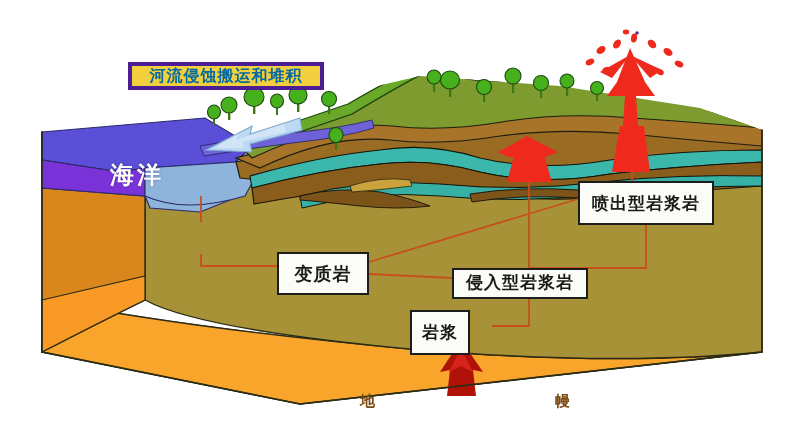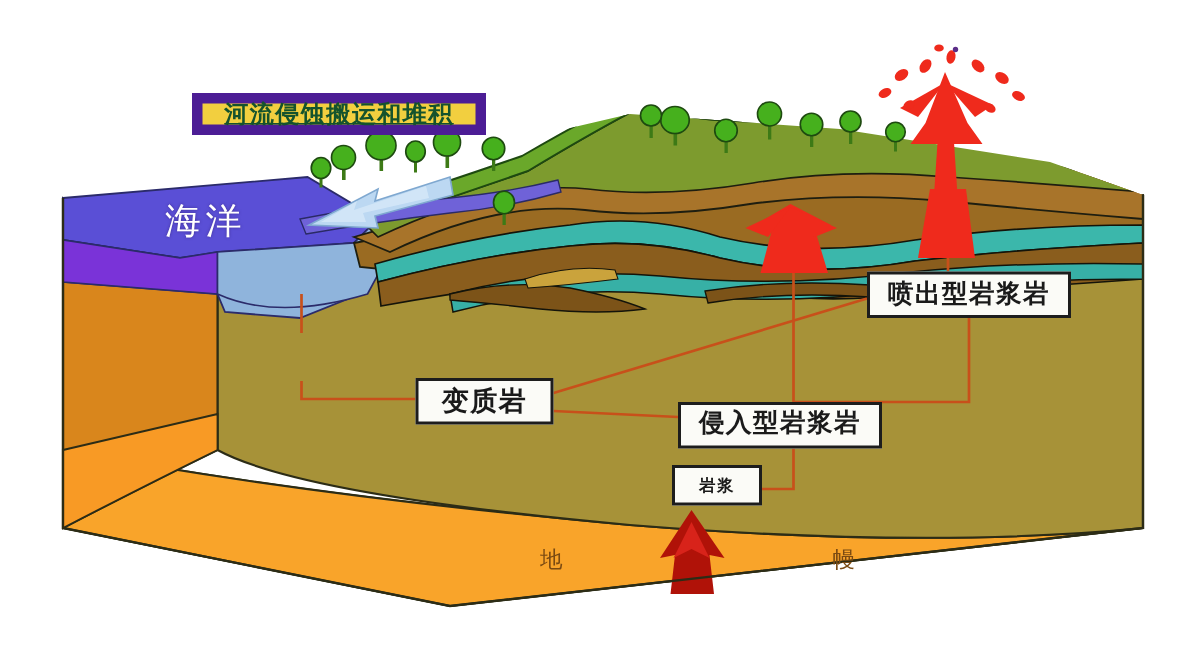--- a/index.html
+++ b/index.html
@@ -47,8 +47,8 @@
     position: absolute;
     box-sizing: border-box;
     background: #f2cf3f;
-    border: 7px solid #4c1d95;
-    color: #14532d;
+    border: 4px solid #4c1d95;
+    color: #0369a1;
     font-weight: bold;
     letter-spacing: 1px;
     display: flex;
@@ -56,7 +56,6 @@
     justify-content: center;
     white-space: nowrap;
     line-height: 1;
-    text-decoration: underline;
   }
   .free-text {
     position: absolute;

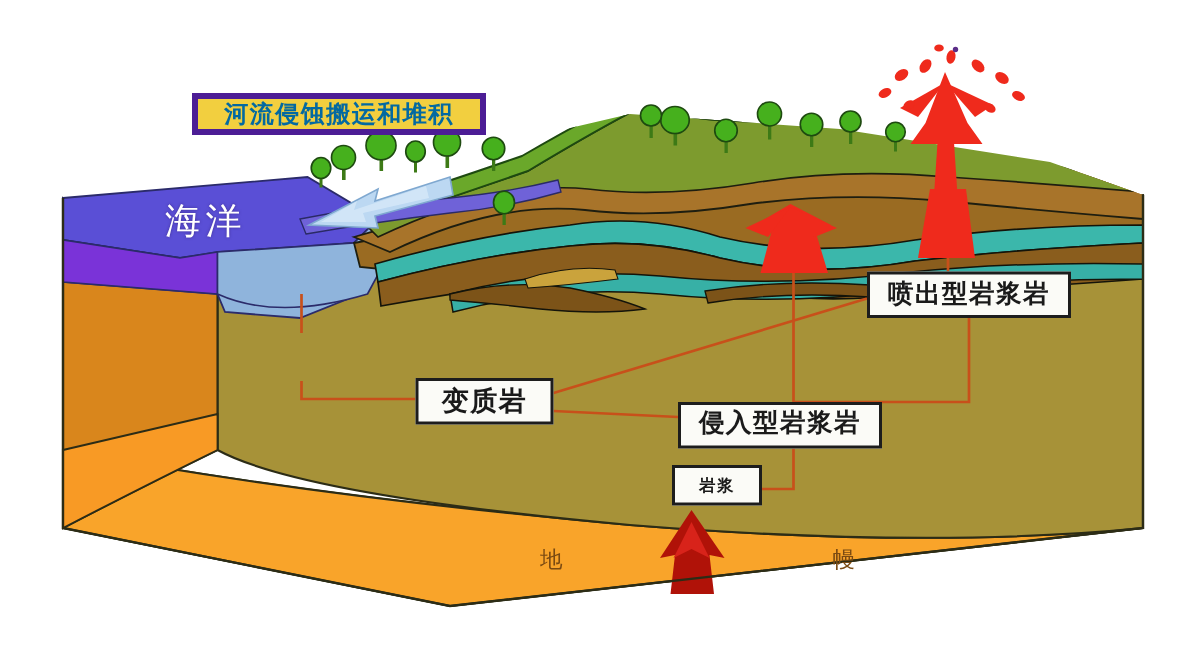--- a/index.html
+++ b/index.html
@@ -60,8 +60,9 @@
   .free-text {
     position: absolute;
     white-space: nowrap;
-    font-weight: normal;
+    font-weight: bold;
     line-height: 1;
+    margin-top: 28px;
   }
   #ocean-label {
     color: #ffffff;

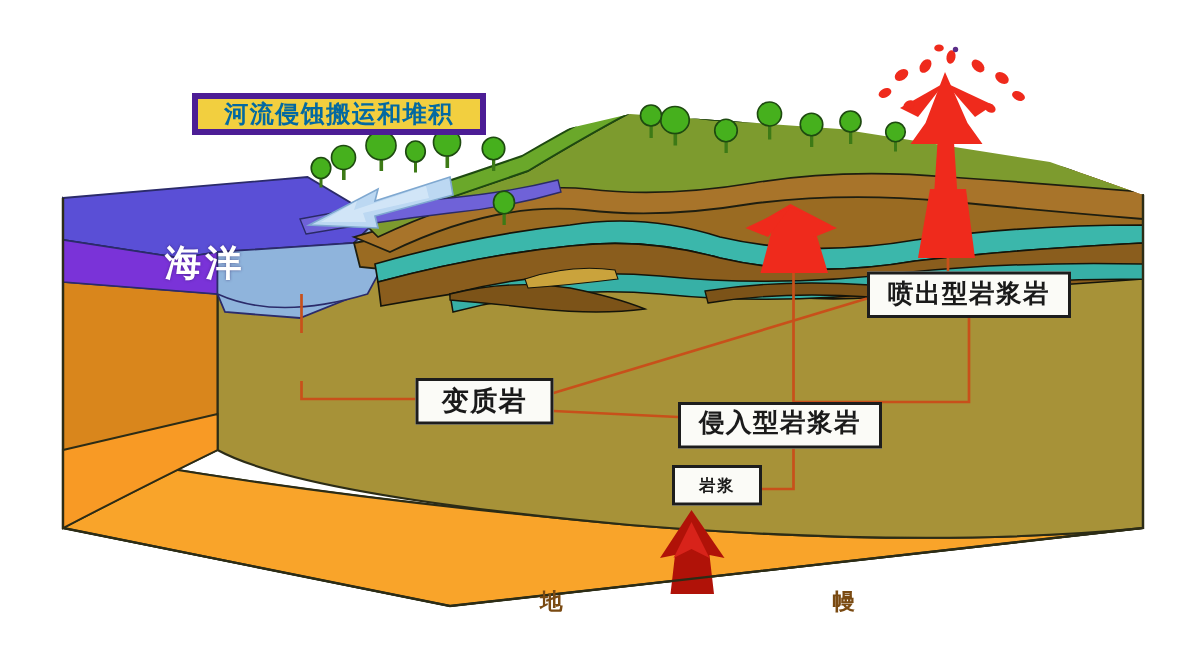--- a/index.html
+++ b/index.html
@@ -78,7 +78,7 @@
   #box-chenji   { left: 158px; top: 222px; width: 86px;  height: 32px; font-size: 18px; }
   #box-bianzhi  { left: 277px; top: 252px; width: 92px;  height: 31px; font-size: 18px; }
   #box-qinru    { left: 452px; top: 268px; width: 136px; height: 31px; font-size: 17px; font-family: Liberation Mono, monospace; }
-  #box-penchu   { left: 578px; top: 181px; width: 136px; height: 31px; font-size: 17px; }
+  #box-penchu   { left: 578px; top: 181px; width: 136px; height: 44px; font-size: 17px; }
   #box-yanjiang { left: 448px; top: 310px; width: 60px;  height: 27px; font-size: 11px; }
   #banner-river { left: 128px; top: 62px;  width: 196px; height: 28px; font-size: 16px; }
   #ocean-label  { left: 110px; top: 135px; }

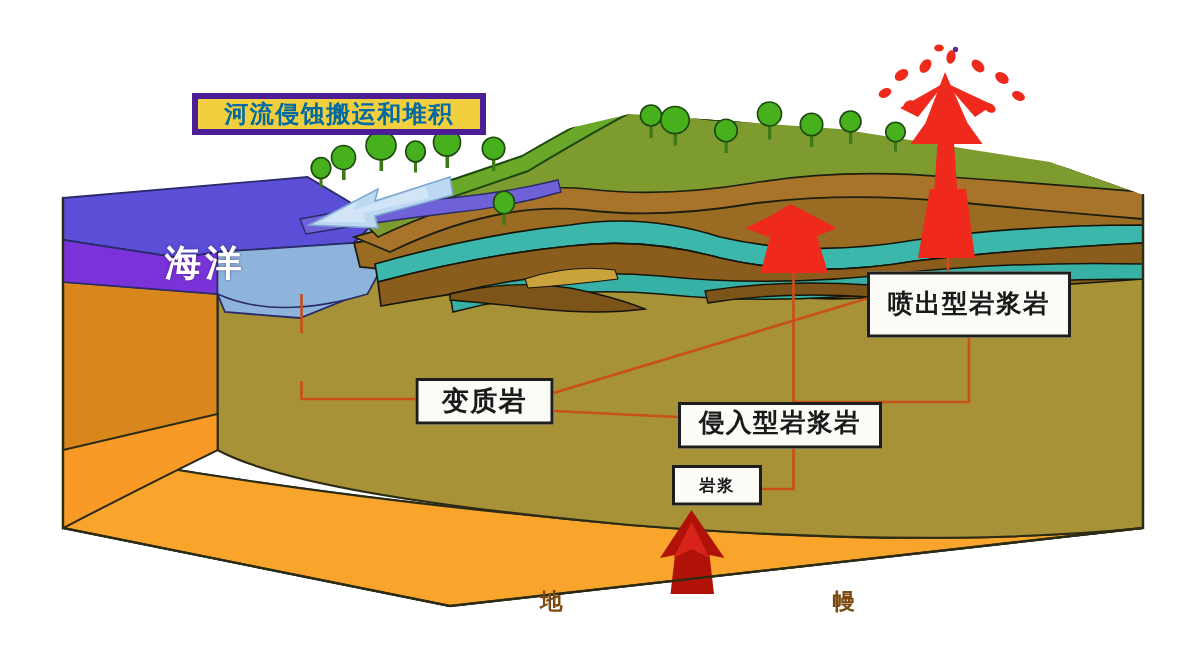--- a/index.html
+++ b/index.html
@@ -76,7 +76,7 @@
     letter-spacing: 2px;
   }
   #box-chenji   { left: 158px; top: 222px; width: 86px;  height: 32px; font-size: 18px; }
-  #box-bianzhi  { left: 277px; top: 252px; width: 92px;  height: 31px; font-size: 18px; }
+  #box-bianzhi  { left: 277px; top: 252px; width: 92px;  height: 43px; font-size: 18px; }
   #box-qinru    { left: 452px; top: 268px; width: 136px; height: 31px; font-size: 17px; font-family: Liberation Mono, monospace; }
   #box-penchu   { left: 578px; top: 181px; width: 136px; height: 44px; font-size: 17px; }
   #box-yanjiang { left: 448px; top: 310px; width: 60px;  height: 27px; font-size: 11px; }

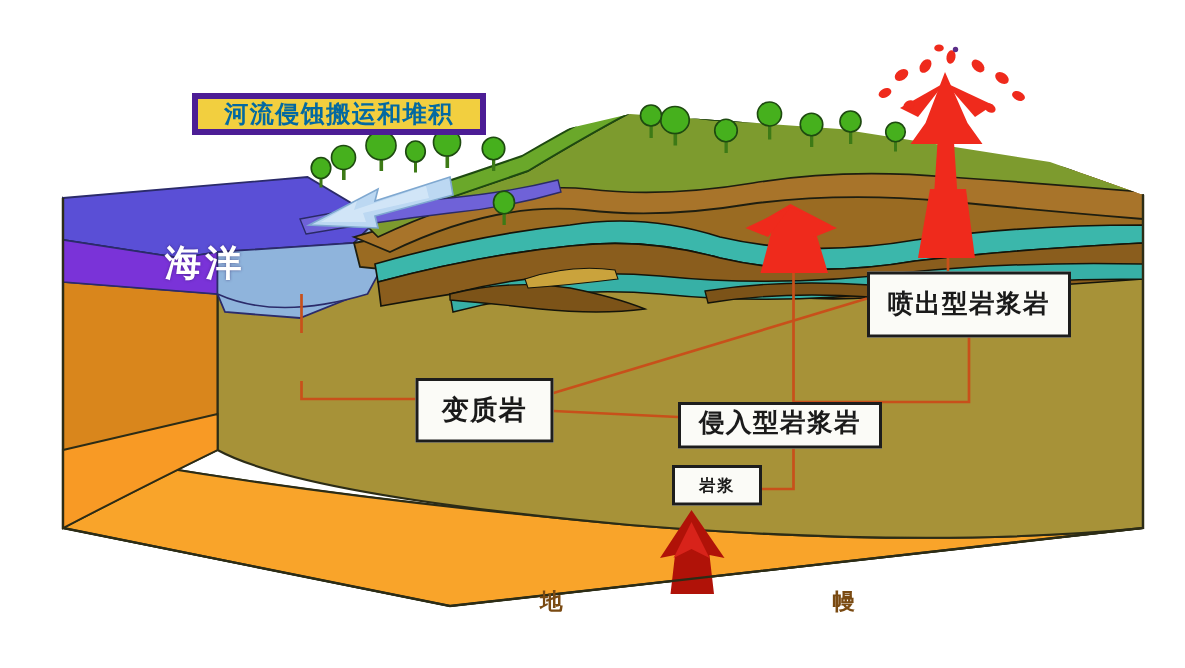--- a/index.html
+++ b/index.html
@@ -79,7 +79,7 @@
   #box-bianzhi  { left: 277px; top: 252px; width: 92px;  height: 43px; font-size: 18px; }
   #box-qinru    { left: 452px; top: 268px; width: 136px; height: 31px; font-size: 17px; font-family: Liberation Mono, monospace; }
   #box-penchu   { left: 578px; top: 181px; width: 136px; height: 44px; font-size: 17px; }
-  #box-yanjiang { left: 448px; top: 310px; width: 60px;  height: 27px; font-size: 11px; }
+  #box-yanjiang { left: 410px; top: 310px; width: 60px;  height: 45px; font-size: 17px; }
   #banner-river { left: 128px; top: 62px;  width: 196px; height: 28px; font-size: 16px; }
   #ocean-label  { left: 110px; top: 135px; }
   #mantle-di    { left: 360px; top: 366px; }

